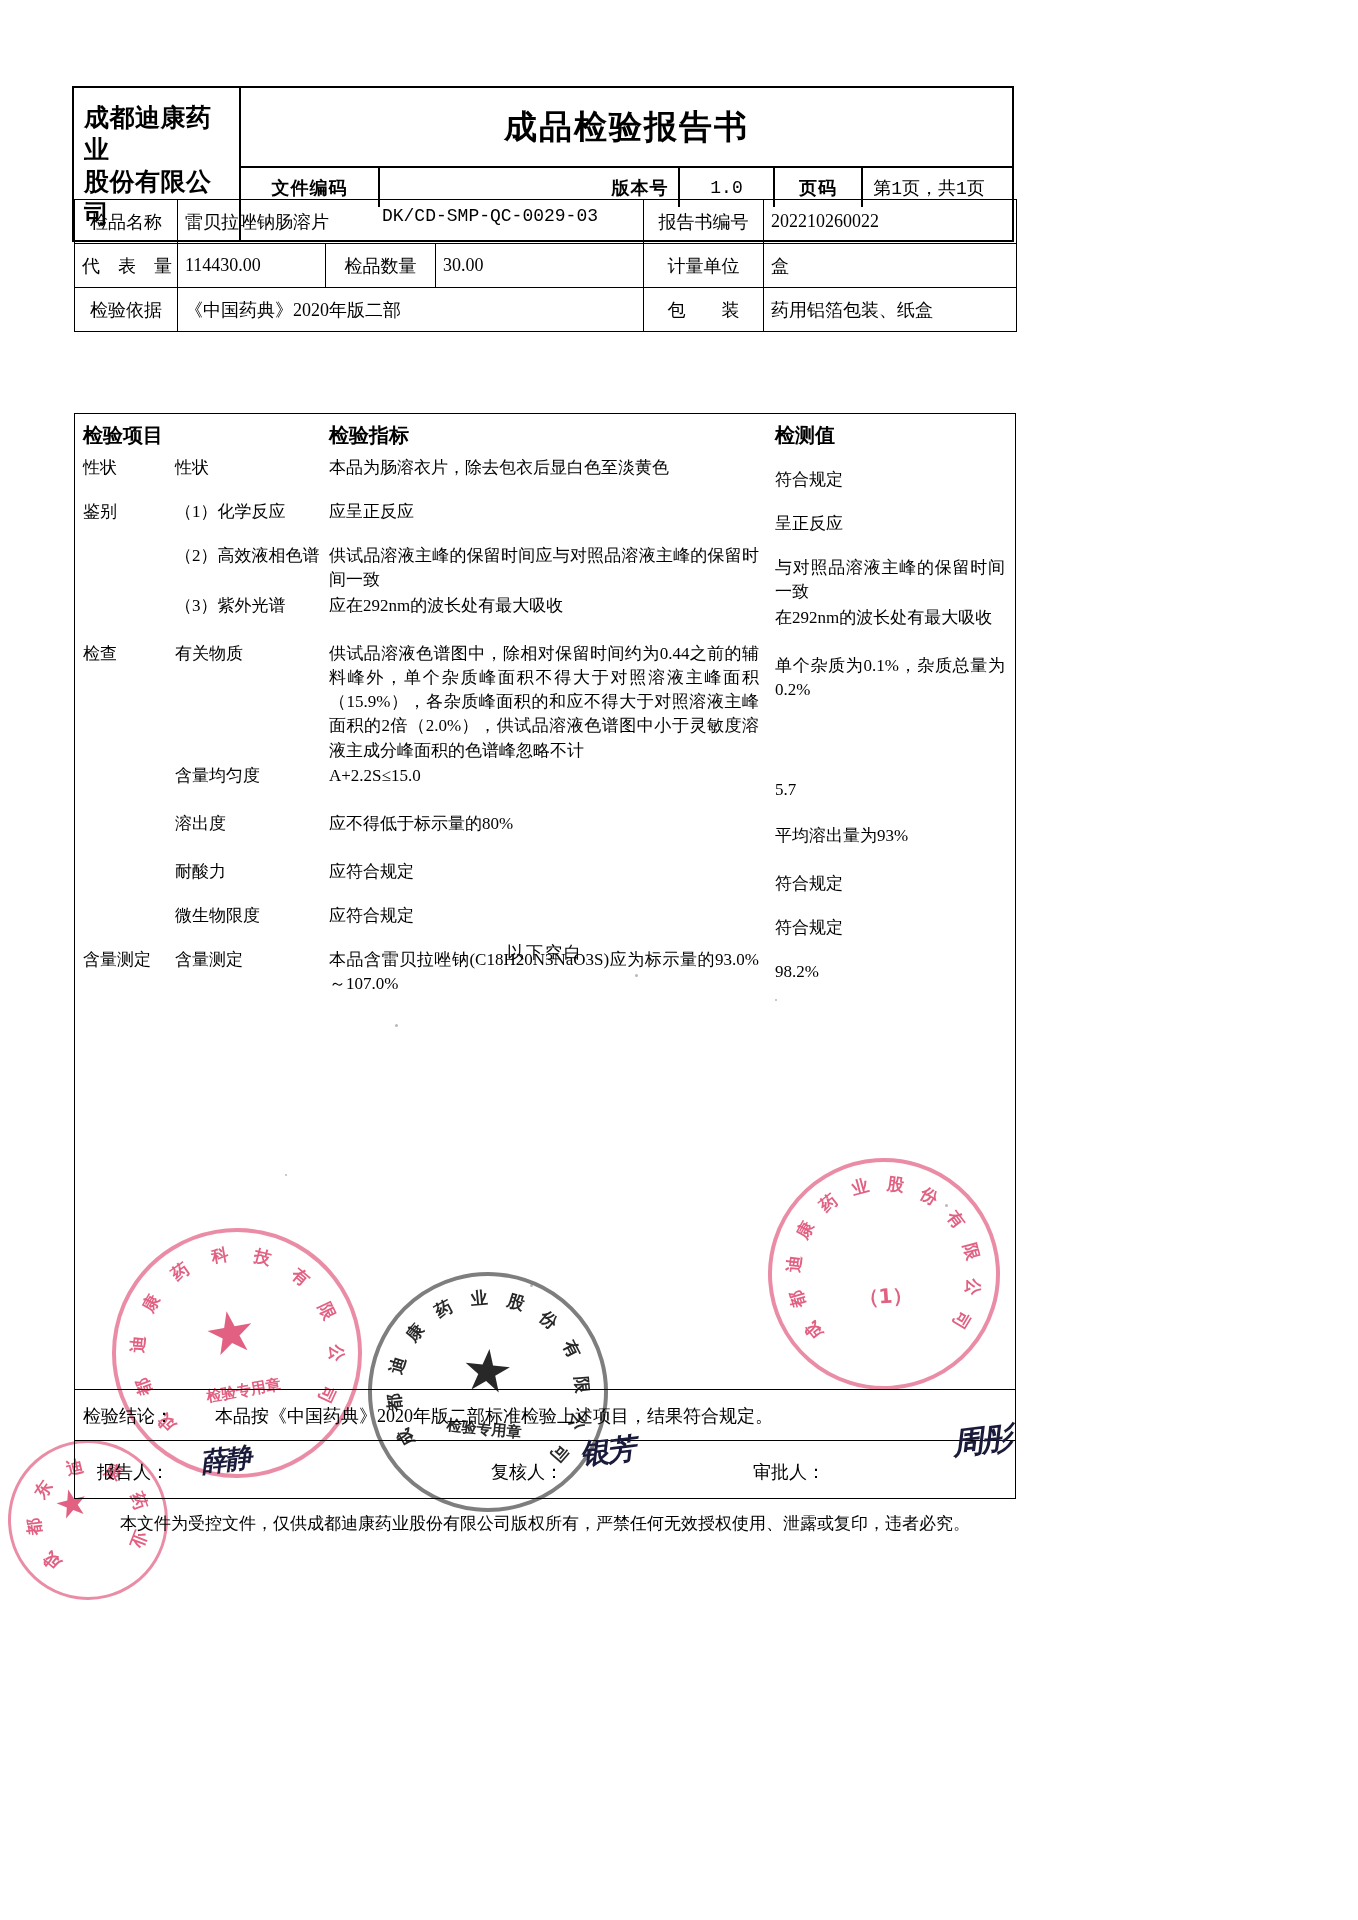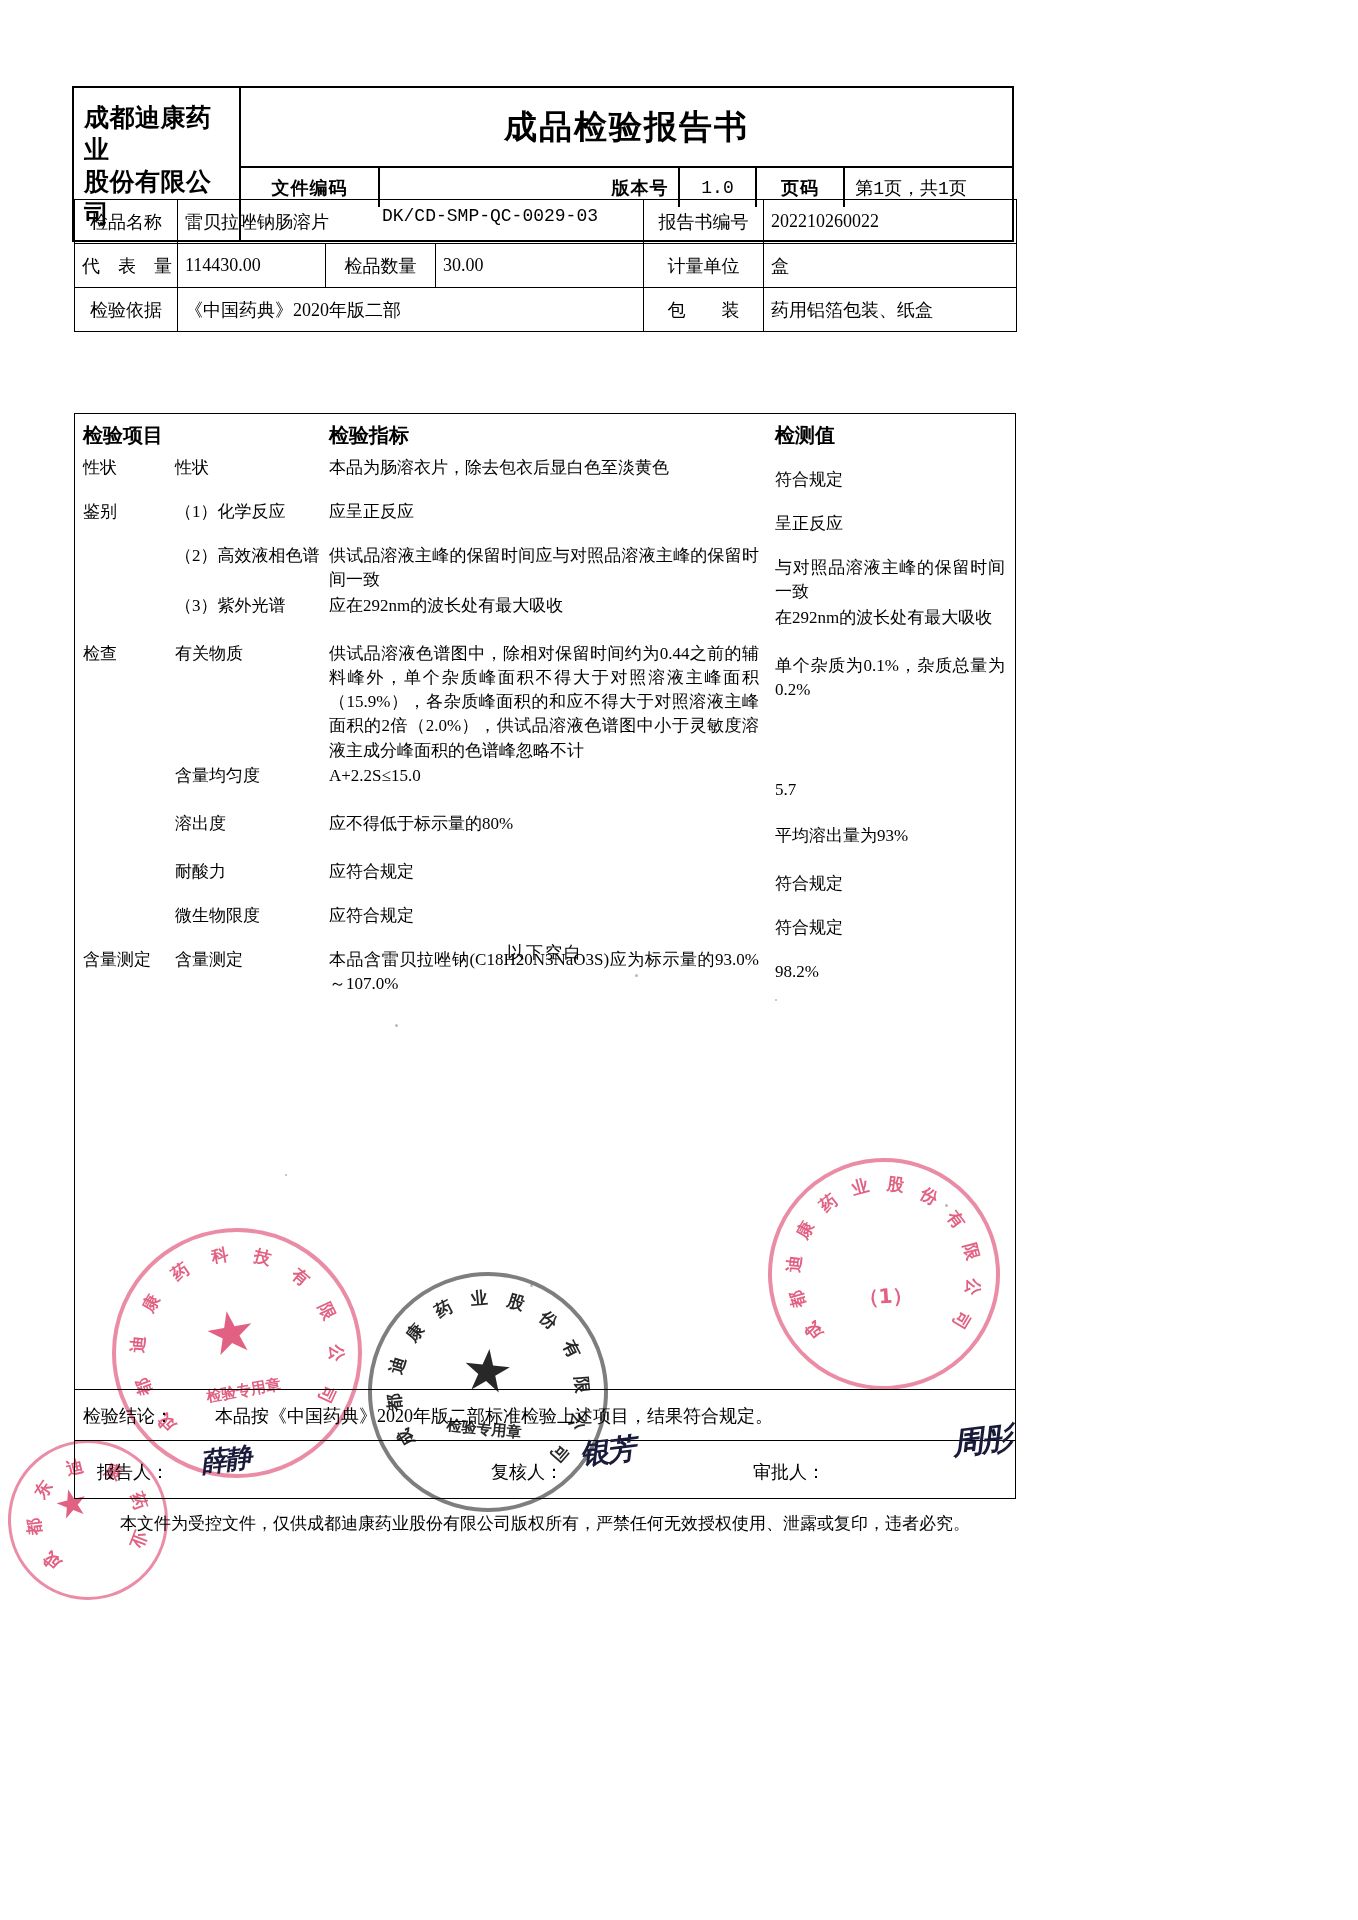--- a/index.html
+++ b/index.html
@@ -88,7 +88,7 @@
   .dm-w1 { width: 139px; }
   .dm-w2 { width: 222px; margin-top: 48px; }
   .dm-w3 { width: 78px; }
-  .dm-w4 { width: 77px; }
+  .dm-w4 { width: 95px; }
   .dm-w5 { width: 88px; }
   .dm-w6 { width: 132px; }
 

